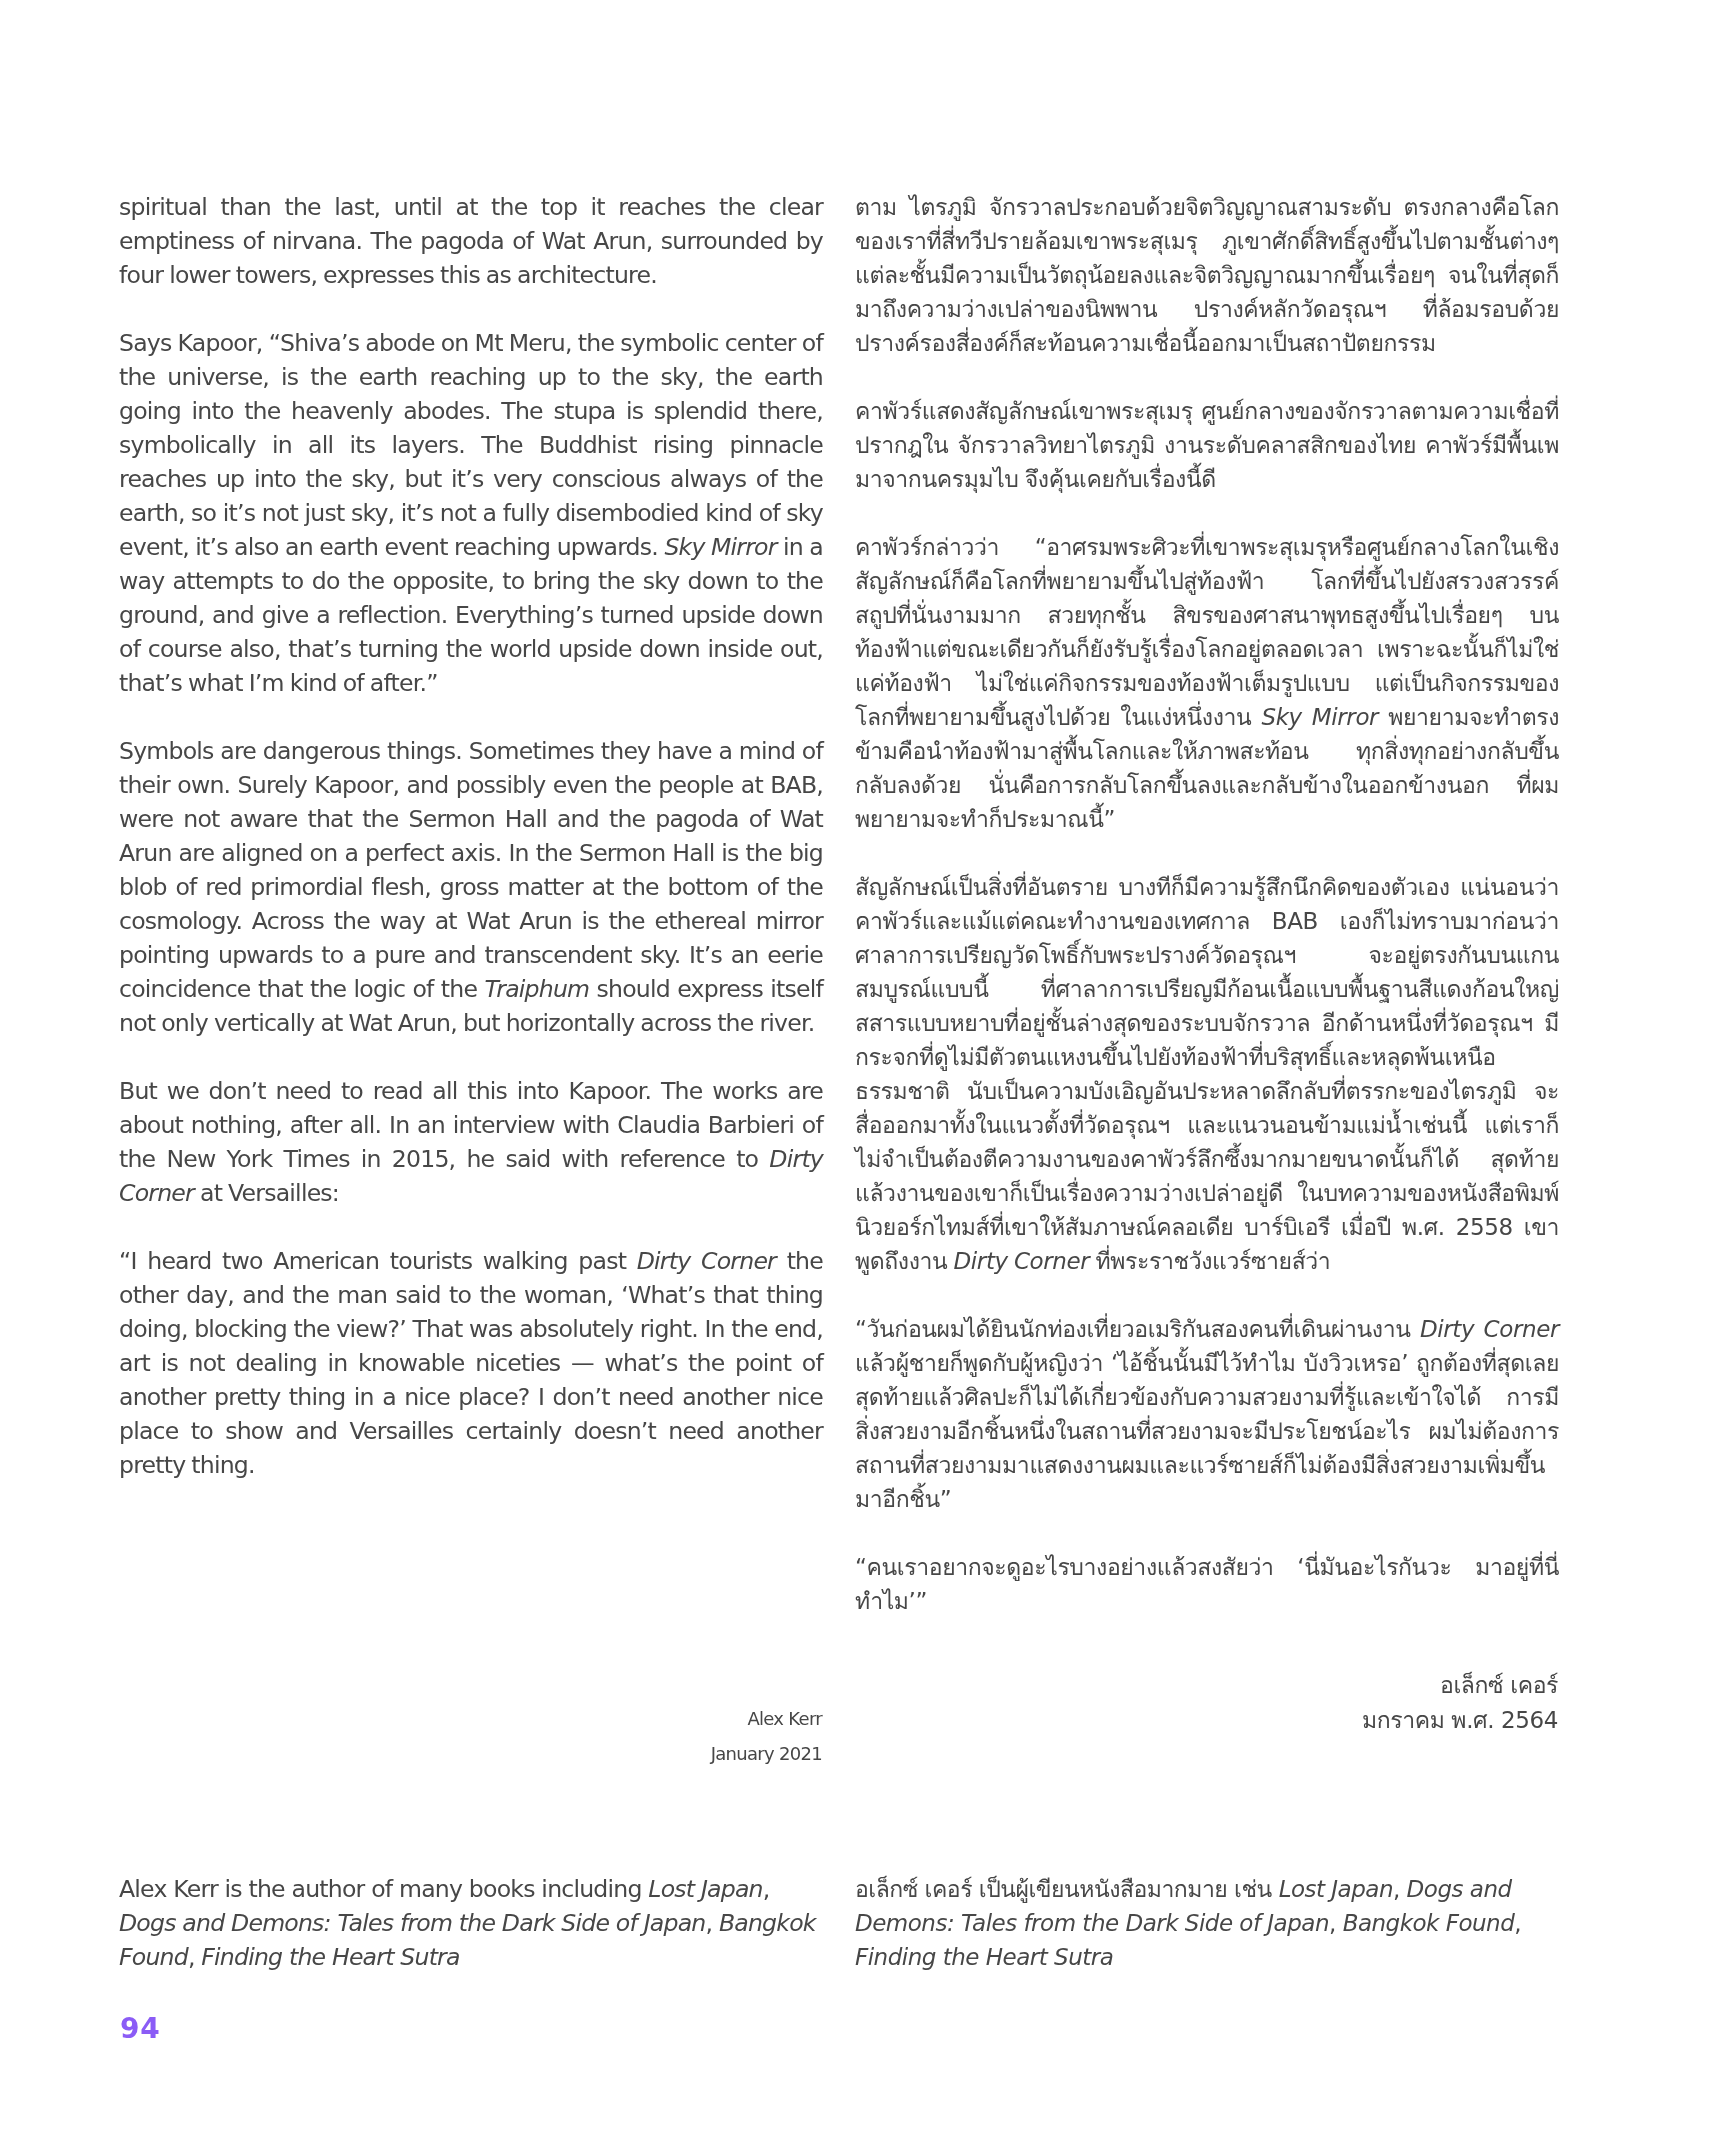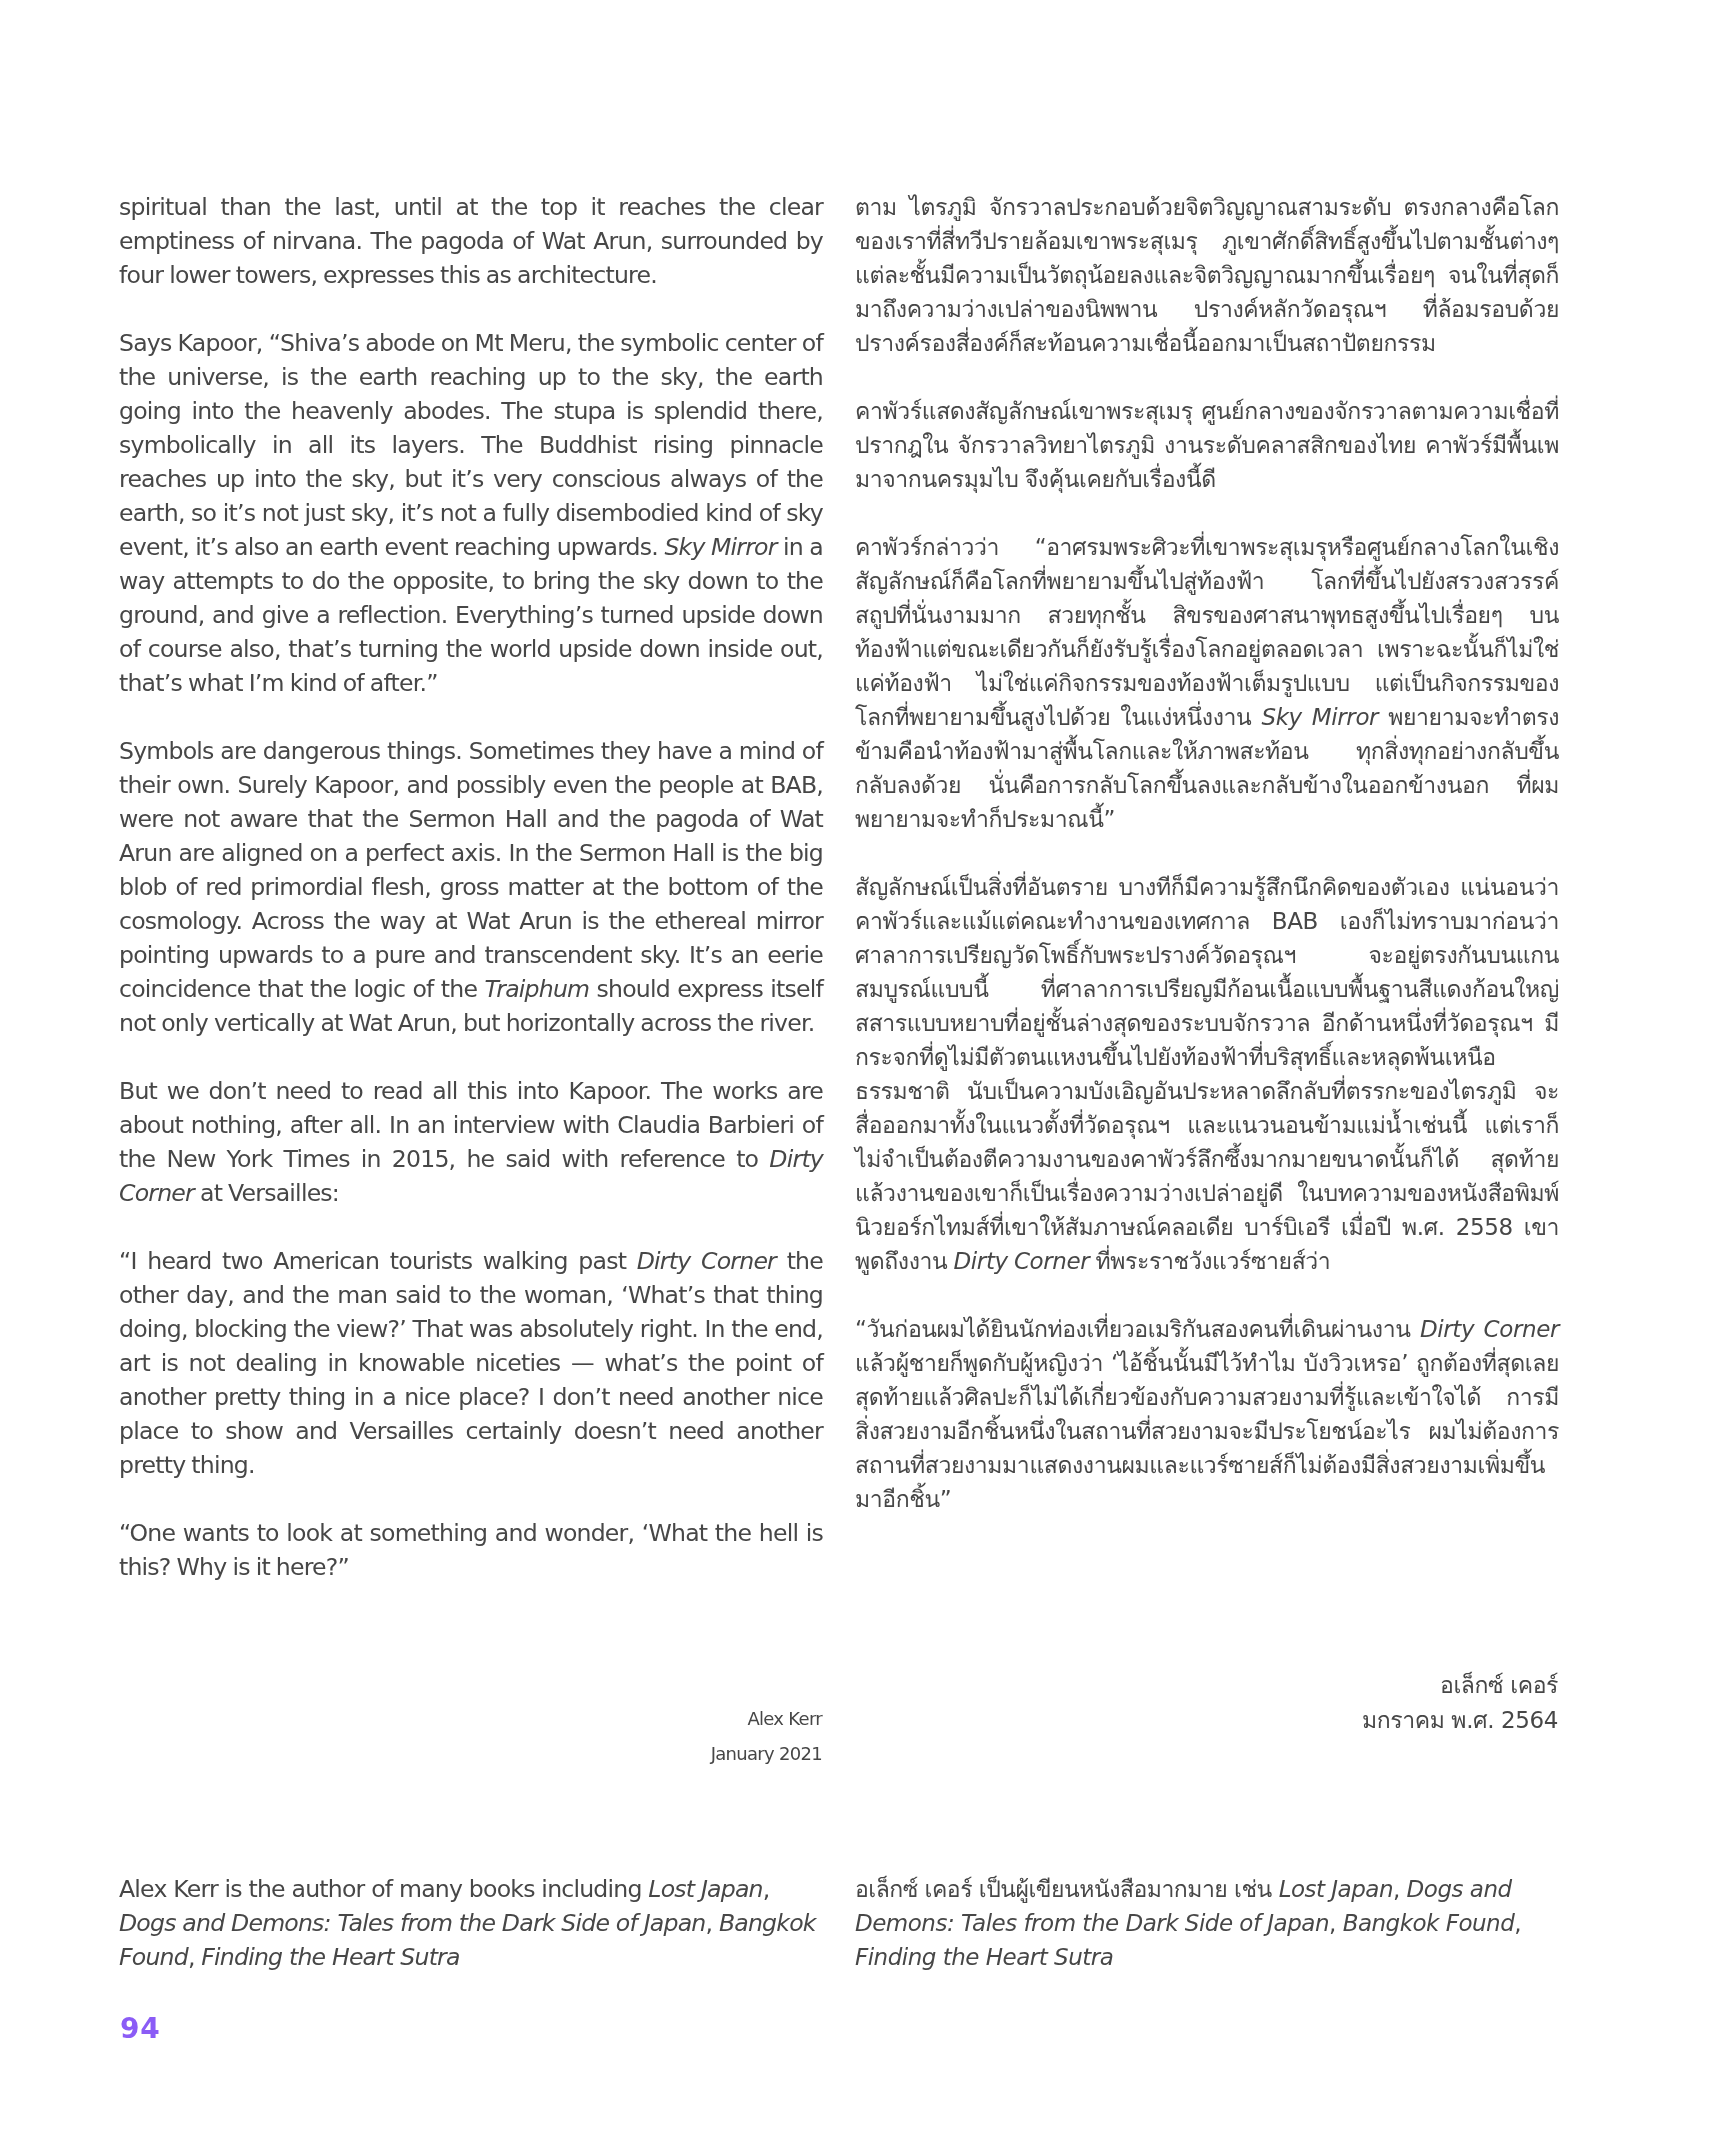--- a/index.html
+++ b/index.html
@@ -68,7 +68,6 @@
     <p>Symbols are dangerous things. Sometimes they have a mind of their own. Surely Kapoor, and possibly even the people at BAB, were not aware that the Sermon Hall and the pagoda of Wat Arun are aligned on a perfect axis. In the Sermon Hall is the big blob of red primordial flesh, gross matter at the bottom of the cosmology. Across the way at Wat Arun is the ethereal mirror pointing upwards to a pure and transcendent sky. It’s an eerie coincidence that the logic of the <em>Traiphum</em> should express itself not only vertically at Wat Arun, but horizontally across the river.</p>
     <p>But we don’t need to read all this into Kapoor. The works are about nothing, after all. In an interview with Claudia Barbieri of the New York Times in 2015, he said with reference to <em>Dirty Corner</em> at Versailles:</p>
     <p>“I heard two American tourists walking past <em>Dirty Corner</em> the other day, and the man said to the woman, ‘What’s that thing doing, blocking the view?’ That was absolutely right. In the end, art is not dealing in knowable niceties — what’s the point of another pretty thing in a nice place? I don’t need another nice place to show and Versailles certainly doesn’t need another pretty thing.</p>
-    <p class="last">“One wants to look at something and wonder, ‘What the hell is this? Why is it here?”</p>
   </div>
 
 <div class="sig en">

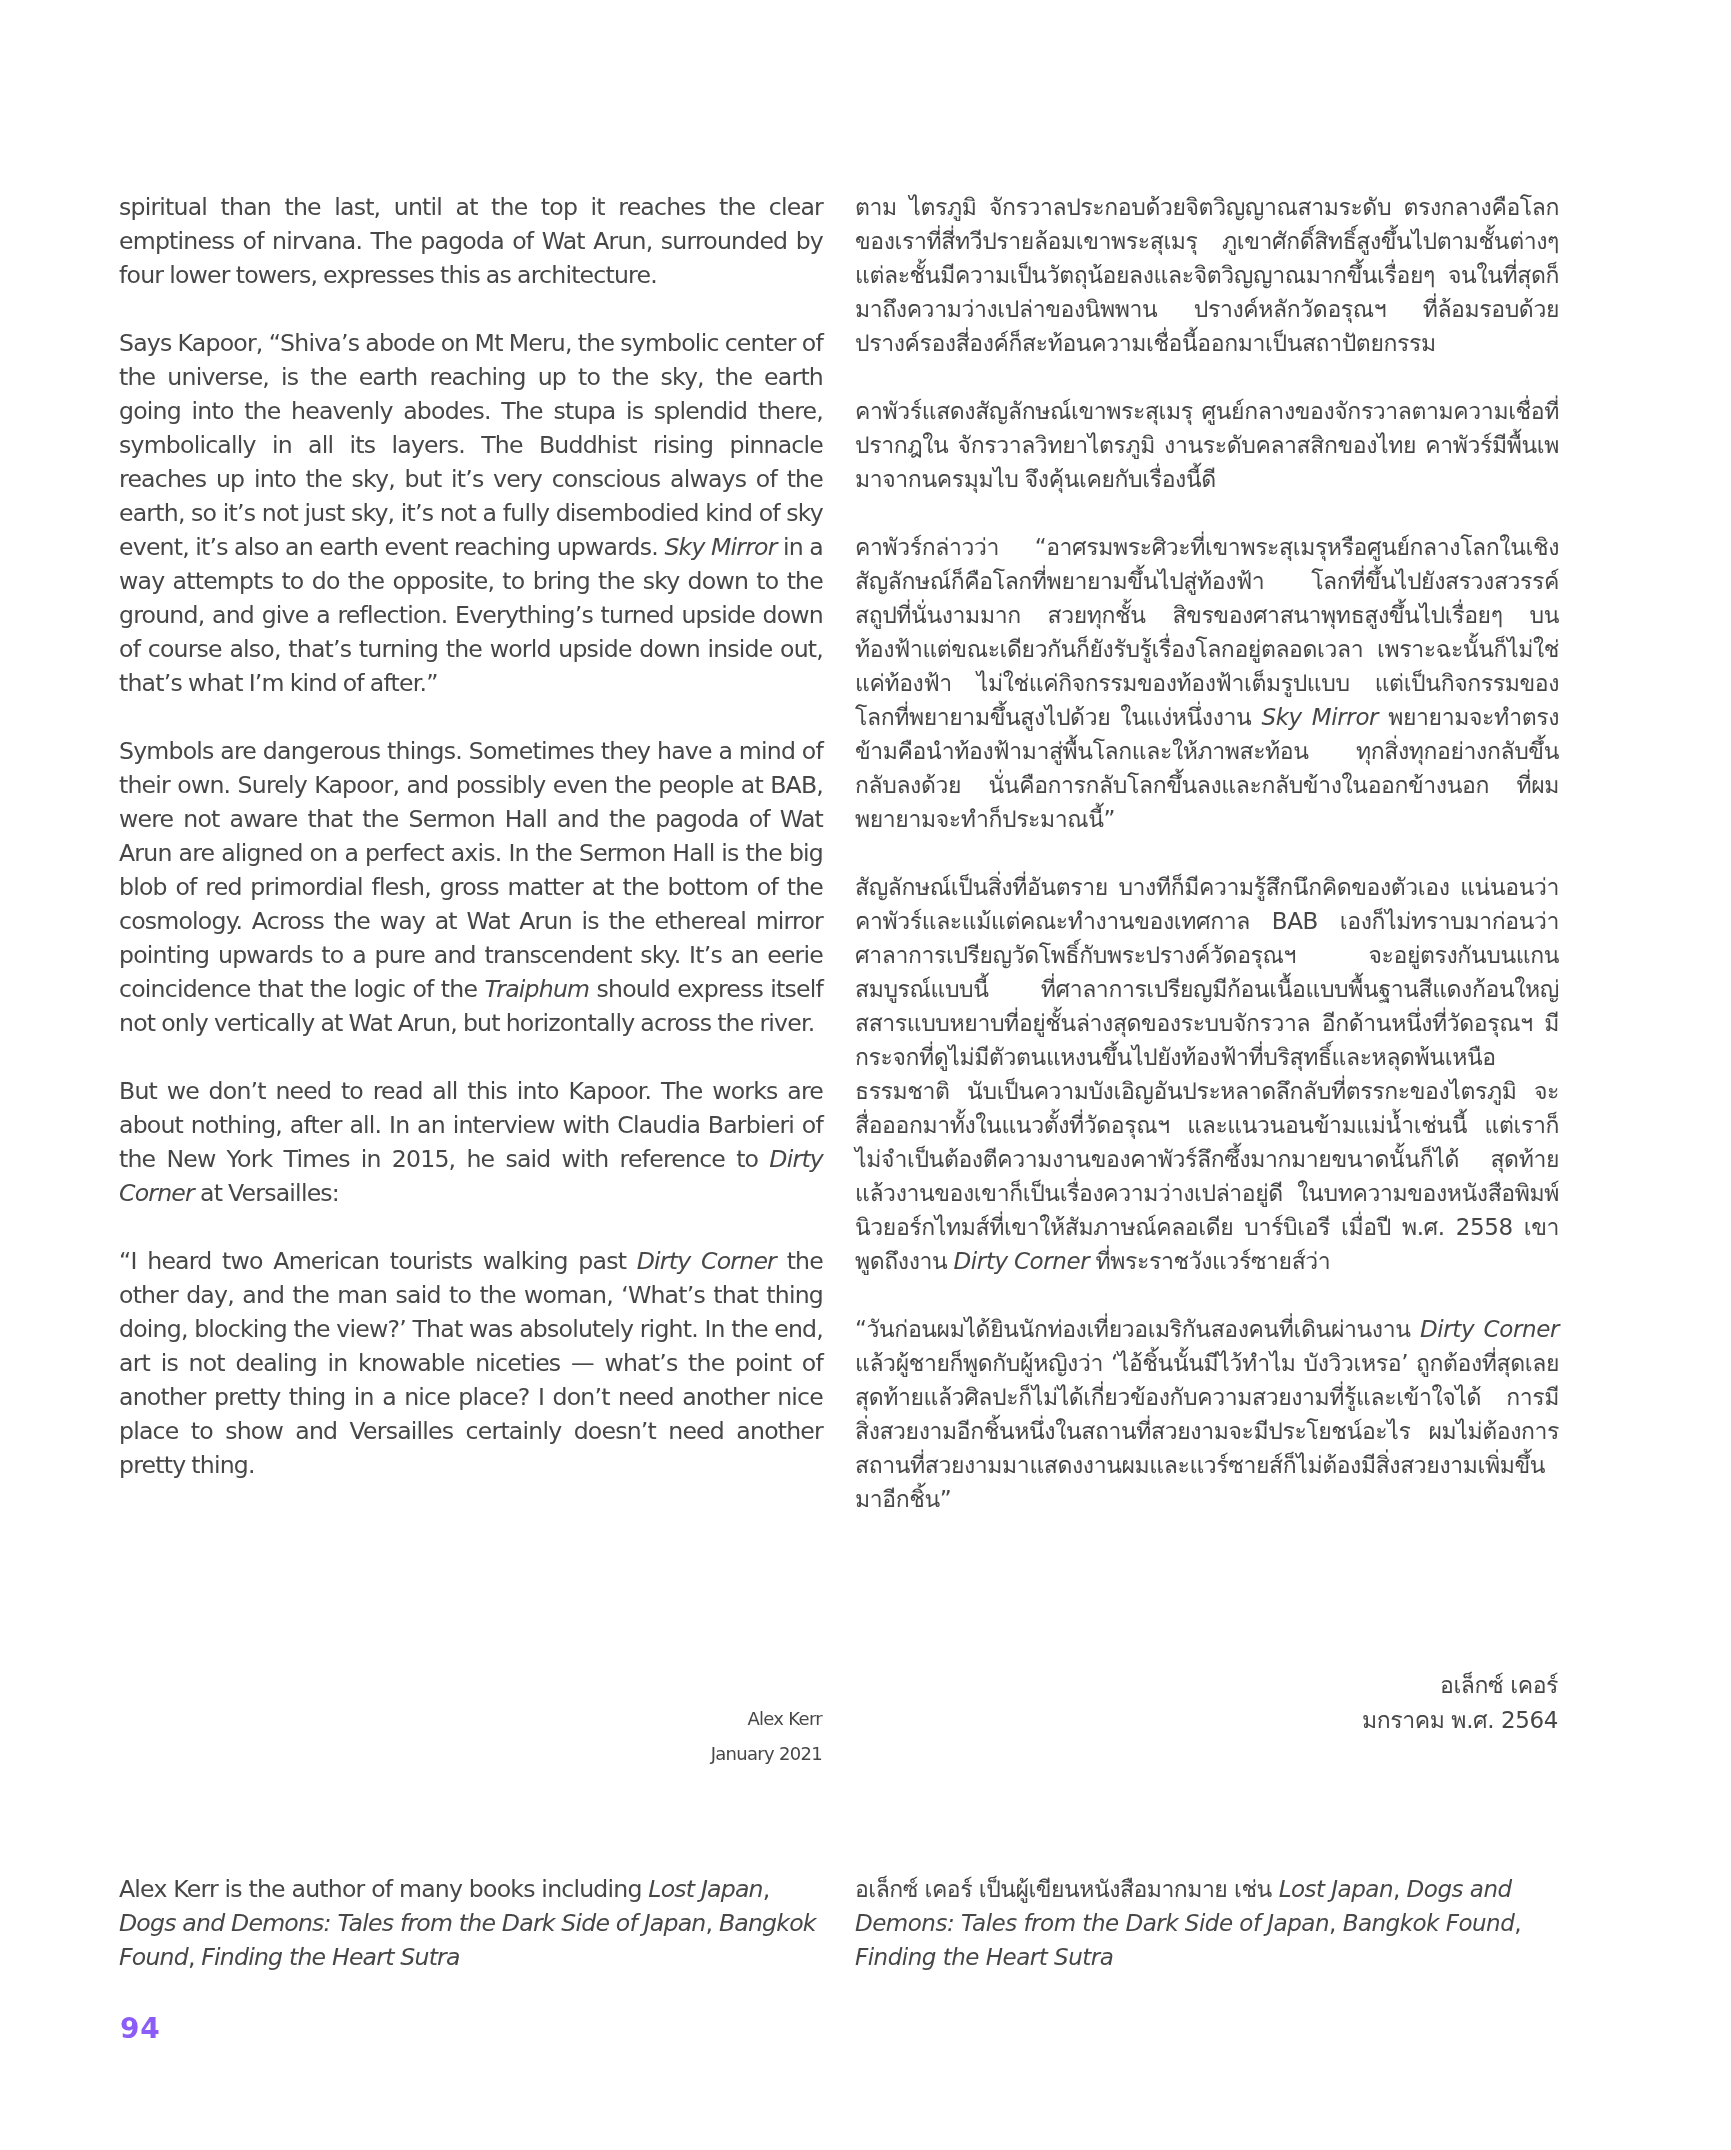--- a/index.html
+++ b/index.html
@@ -83,6 +83,7 @@
     <p>คาพัวร์กล่าวว่า  “อาศรมพระศิวะที่เขาพระสุเมรุหรือศูนย์กลางโลกในเชิงสัญลักษณ์ก็คือโลกที่พยายามขึ้นไปสู่ท้องฟ้า  โลกที่ขึ้นไปยังสรวงสวรรค์ สถูปที่นั่นงามมาก  สวยทุกชั้น  สิขรของศาสนาพุทธสูงขึ้นไปเรื่อยๆ  บนท้องฟ้าแต่ขณะเดียวกันก็ยังรับรู้เรื่องโลกอยู่ตลอดเวลา  เพราะฉะนั้นก็ไม่ใช่แค่ท้องฟ้า ไม่ใช่แค่กิจกรรมของท้องฟ้าเต็มรูปแบบ แต่เป็นกิจกรรมของโลกที่พยายามขึ้นสูงไปด้วย ในแง่หนึ่งงาน <em>Sky Mirror</em> พยายามจะทำตรงข้ามคือนำท้องฟ้ามาสู่พื้นโลกและให้ภาพสะท้อน  ทุกสิ่งทุกอย่างกลับขึ้นกลับลงด้วย  นั่นคือการกลับโลกขึ้นลงและกลับข้างในออกข้างนอก  ที่ผมพยายามจะทำก็ประมาณนี้”</p>
     <p>สัญลักษณ์เป็นสิ่งที่อันตราย บางทีก็มีความรู้สึกนึกคิดของตัวเอง แน่นอนว่าคาพัวร์และแม้แต่คณะทำงานของเทศกาล  BAB  เองก็ไม่ทราบมาก่อนว่าศาลาการเปรียญวัดโพธิ์กับพระปรางค์วัดอรุณฯ  จะอยู่ตรงกันบนแกนสมบูรณ์แบบนี้  ที่ศาลาการเปรียญมีก้อนเนื้อแบบพื้นฐานสีแดงก้อนใหญ่สสารแบบหยาบที่อยู่ชั้นล่างสุดของระบบจักรวาล  อีกด้านหนึ่งที่วัดอรุณฯ มีกระจกที่ดูไม่มีตัวตนแหงนขึ้นไปยังท้องฟ้าที่บริสุทธิ์และหลุดพ้นเหนือธรรมชาติ  นับเป็นความบังเอิญอันประหลาดลึกลับที่ตรรกะของไตรภูมิ  จะสื่อออกมาทั้งในแนวตั้งที่วัดอรุณฯ และแนวนอนข้ามแม่น้ำเช่นนี้  แต่เราก็ไม่จำเป็นต้องตีความงานของคาพัวร์ลึกซึ้งมากมายขนาดนั้นก็ได้ สุดท้ายแล้วงานของเขาก็เป็นเรื่องความว่างเปล่าอยู่ดี  ในบทความของหนังสือพิมพ์นิวยอร์กไทมส์ที่เขาให้สัมภาษณ์คลอเดีย  บาร์บิเอรี  เมื่อปี  พ.ศ.  2558  เขาพูดถึงงาน <em>Dirty Corner</em> ที่พระราชวังแวร์ซายส์ว่า</p>
     <p>“วันก่อนผมได้ยินนักท่องเที่ยวอเมริกันสองคนที่เดินผ่านงาน <em>Dirty Corner</em> แล้วผู้ชายก็พูดกับผู้หญิงว่า  ‘ไอ้ชิ้นนั้นมีไว้ทำไม  บังวิวเหรอ’  ถูกต้องที่สุดเลย สุดท้ายแล้วศิลปะก็ไม่ได้เกี่ยวข้องกับความสวยงามที่รู้และเข้าใจได้ การมีสิ่งสวยงามอีกชิ้นหนึ่งในสถานที่สวยงามจะมีประโยชน์อะไร ผมไม่ต้องการสถานที่สวยงามมาแสดงงานผมและแวร์ซายส์ก็ไม่ต้องมีสิ่งสวยงามเพิ่มขึ้นมาอีกชิ้น”</p>
+    <p class="last">“คนเราอยากจะดูอะไรบางอย่างแล้วสงสัยว่า ‘นี่มันอะไรกันวะ มาอยู่ที่นี่ทำไม’”</p>
   </div>
 
 <div class="sig th" lang="th">

